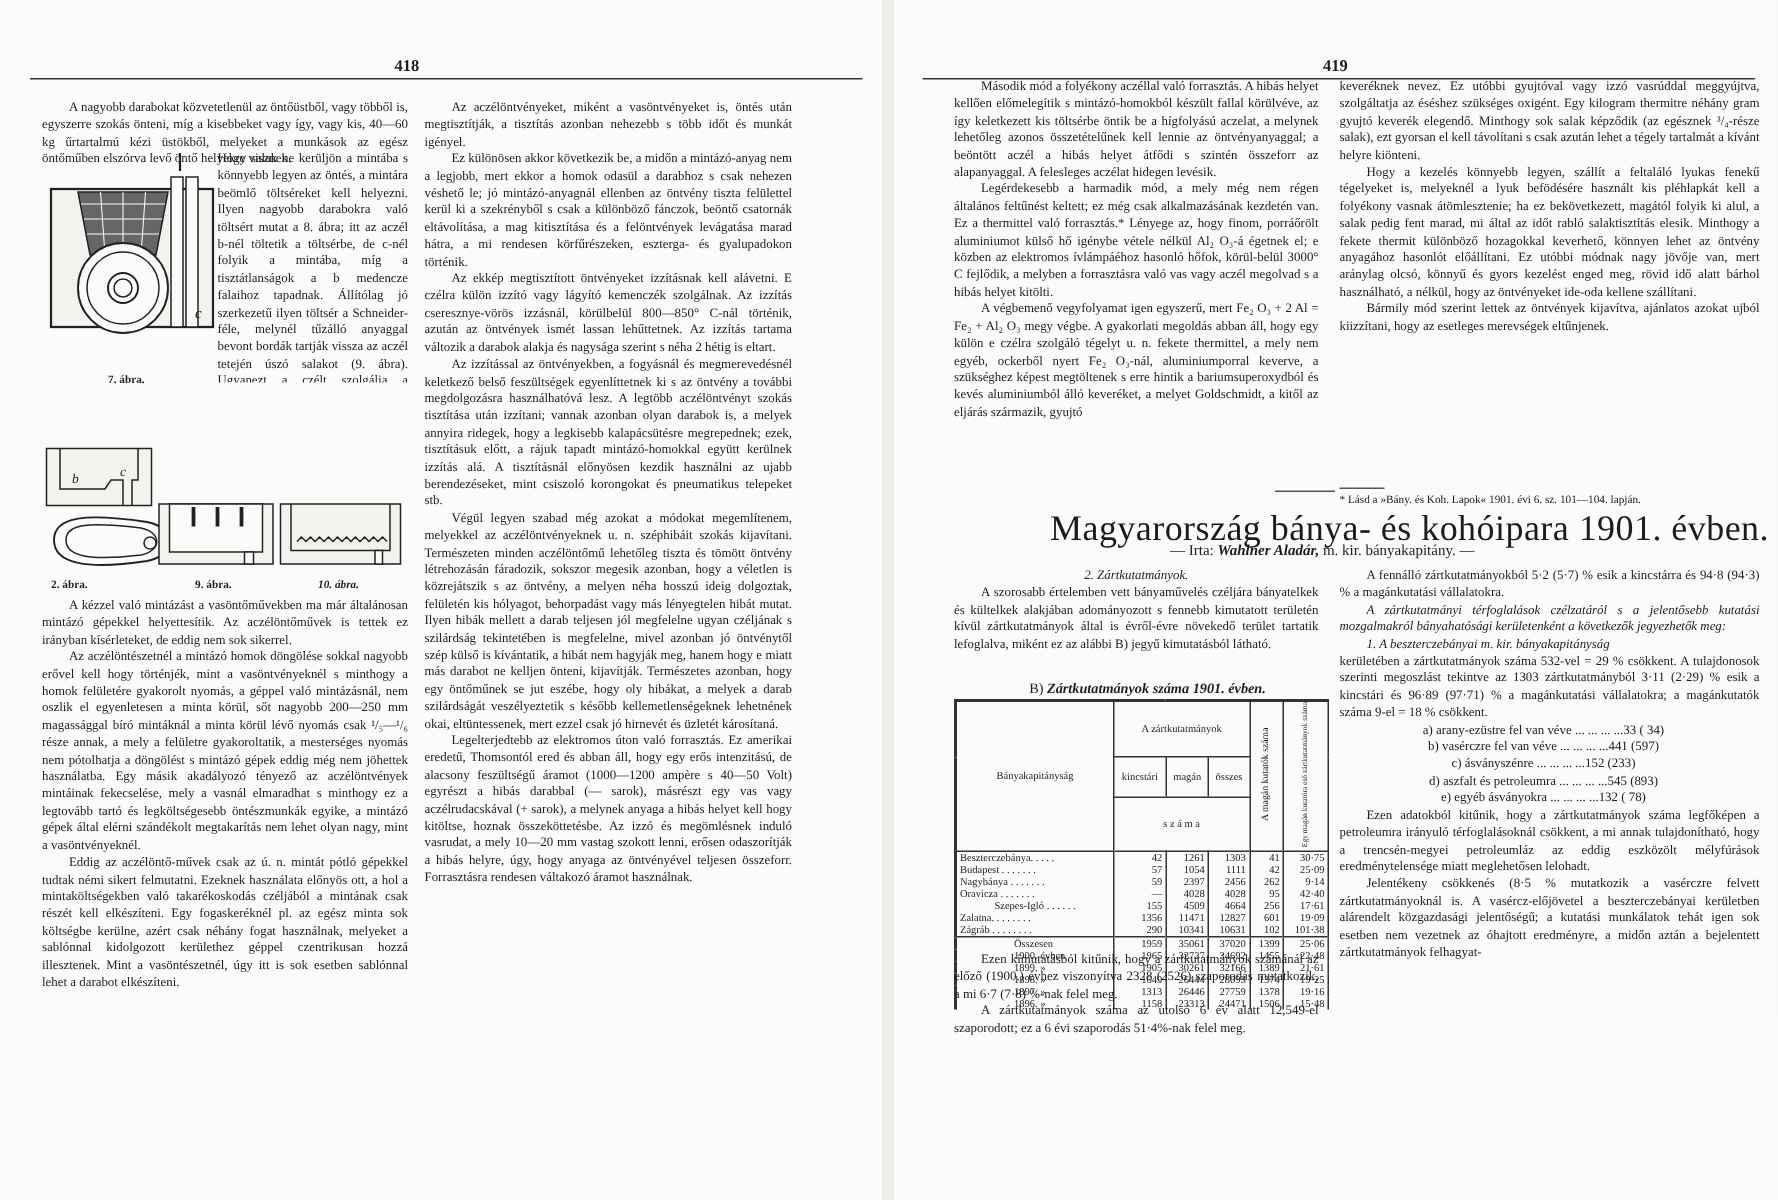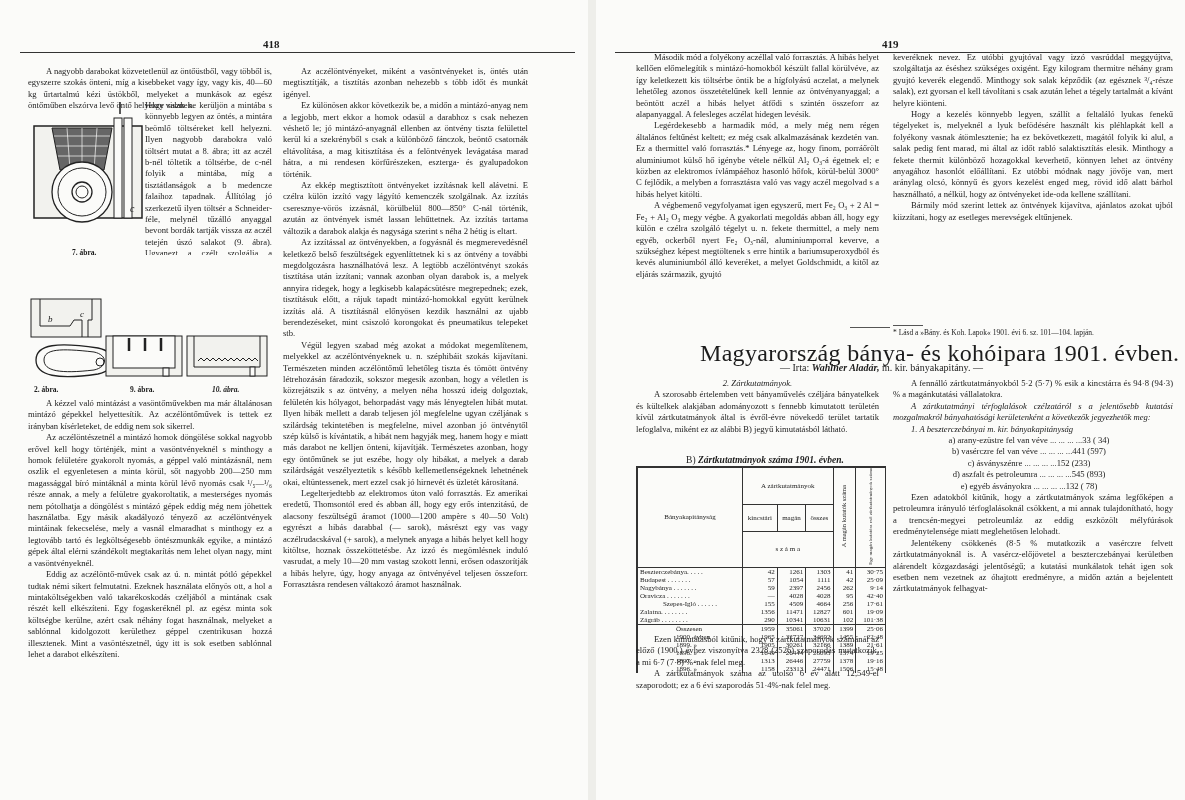--- a/index.html
+++ b/index.html
@@ -288,6 +288,7 @@
   <p>A fennálló zártkutatmányokból 5·2 (5·7) % esik a kincstárra és 94·8 (94·3) % a magánkutatási vállalatokra.</p>
   <p style="font-style:italic;">A zártkutatmányi térfoglalások czélzatáról s a jelentősebb kutatási mozgalmakról bányahatósági kerületenként a következők jegyezhetők meg:</p>
   <p><i>1. A beszterczebányai m. kir. bányakapitányság</i></p>
+  <p class="noind">kerületében a zártkutatmányok száma 532-vel = 29 % csökkent. A tulajdonosok szerinti megoszlást tekintve az 1303 zártkutatmányból 3·11 (2·29) % esik a kincstári és 96·89 (97·71) % a magánkutatási vállalatokra; a magánkutatók száma 9-el = 18 % csökkent.</p>
   <div id="claims-list" style="padding-right:8px;">
       <div class="list-row">
         <span>a) arany-ezüstre fel van véve ... ... ... ...</span>

